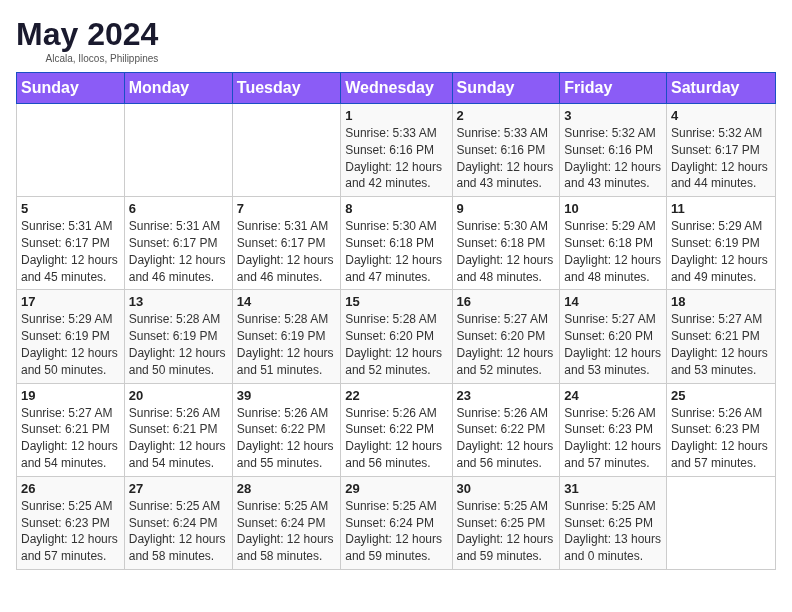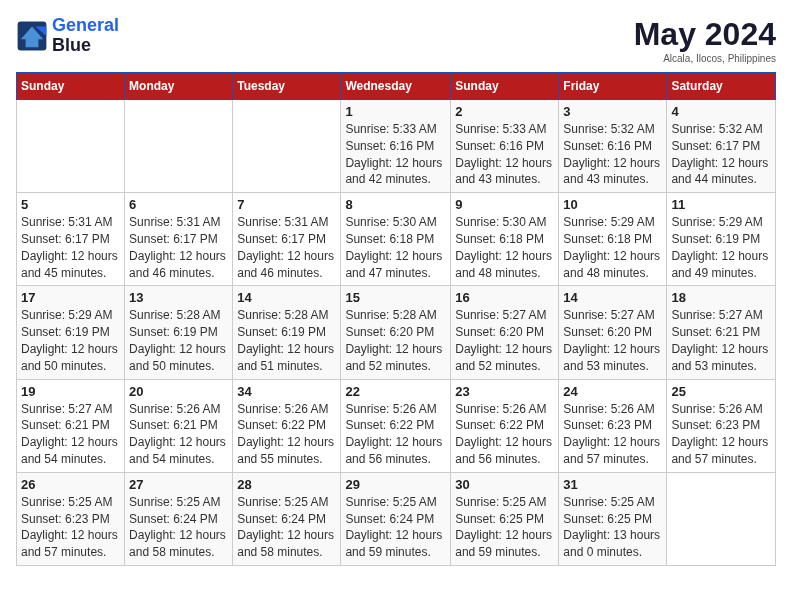--- a/index.html
+++ b/index.html
@@ -92,17 +92,6 @@
 <body>
 
 <div class="header-area">
-  <div class="logo">
-    <svg class="logo-icon" viewBox="0 0 40 40">
-      <rect x="2" y="2" width="36" height="36" rx="4" fill="#1a3a6e"></rect>
-      <polygon points="20,8 34,24 28,24 28,34 12,34 12,24 6,24" fill="#4a90d9"></polygon>
-      <polygon points="24,8 38,8 38,20" fill="#2563eb"></polygon>
-    </svg>
-    <div class="logo-text">
-      <div><span>General</span></div>
-      <div>Blue</div>
-    </div>
-  </div>
   <div class="title-area">
     <div class="month-title">May 2024</div>
     <div class="location-title">Alcala, Ilocos, Philippines</div>

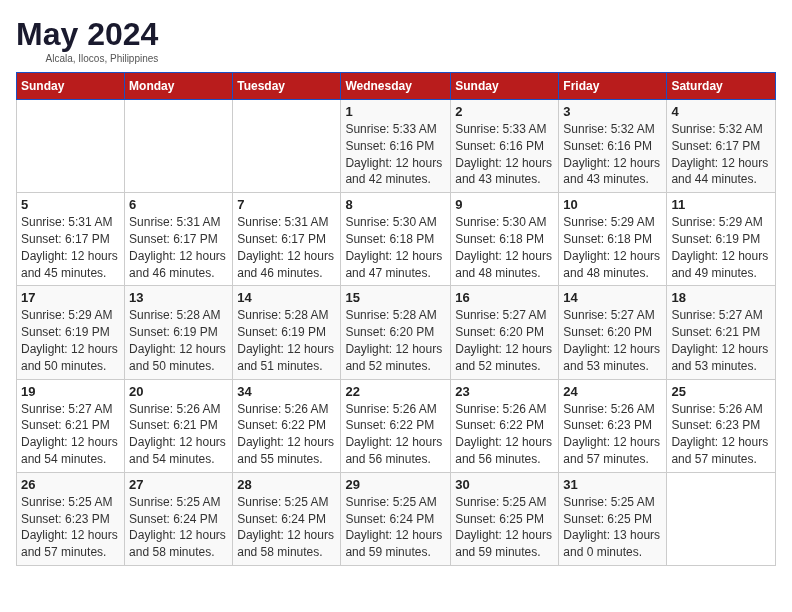--- a/index.html
+++ b/index.html
@@ -53,11 +53,11 @@
       font-size: 10.5px;
     }
     thead tr th {
-      background: #b91c1c;
+      background: #8b5cf6;
       color: #fff;
       padding: 6px 4px;
       text-align: left;
-      font-size: 12px;
+      font-size: 16px;
       font-weight: bold;
       border: 1px solid #1a4fc4;
     }

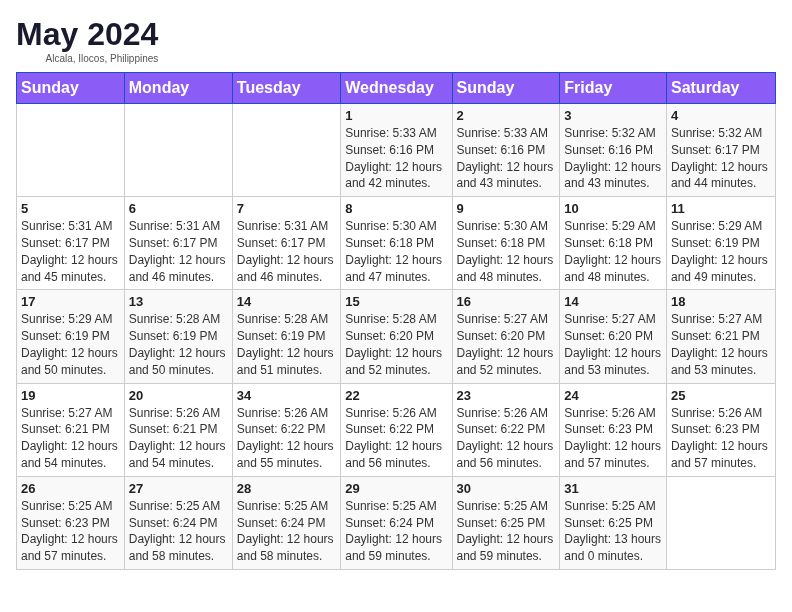--- a/index.html
+++ b/index.html
@@ -262,7 +262,7 @@
 and 54 minutes.</div>
         </td>
         <td>
-          <span class="day-num">34</span>
+          <span class="day-num">39</span>
           <div class="cell-info" style="white-space: pre-line;">Sunrise: 5:26 AM
 Sunset: 6:22 PM
 Daylight: 12 hours

